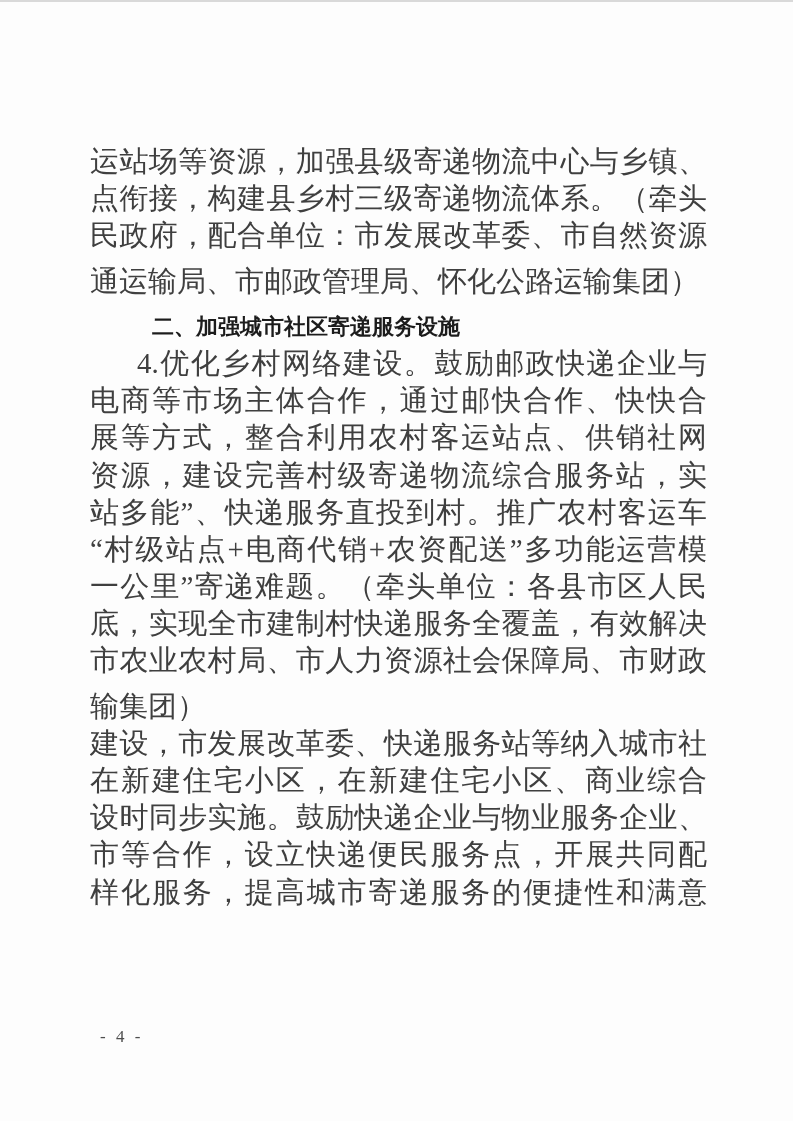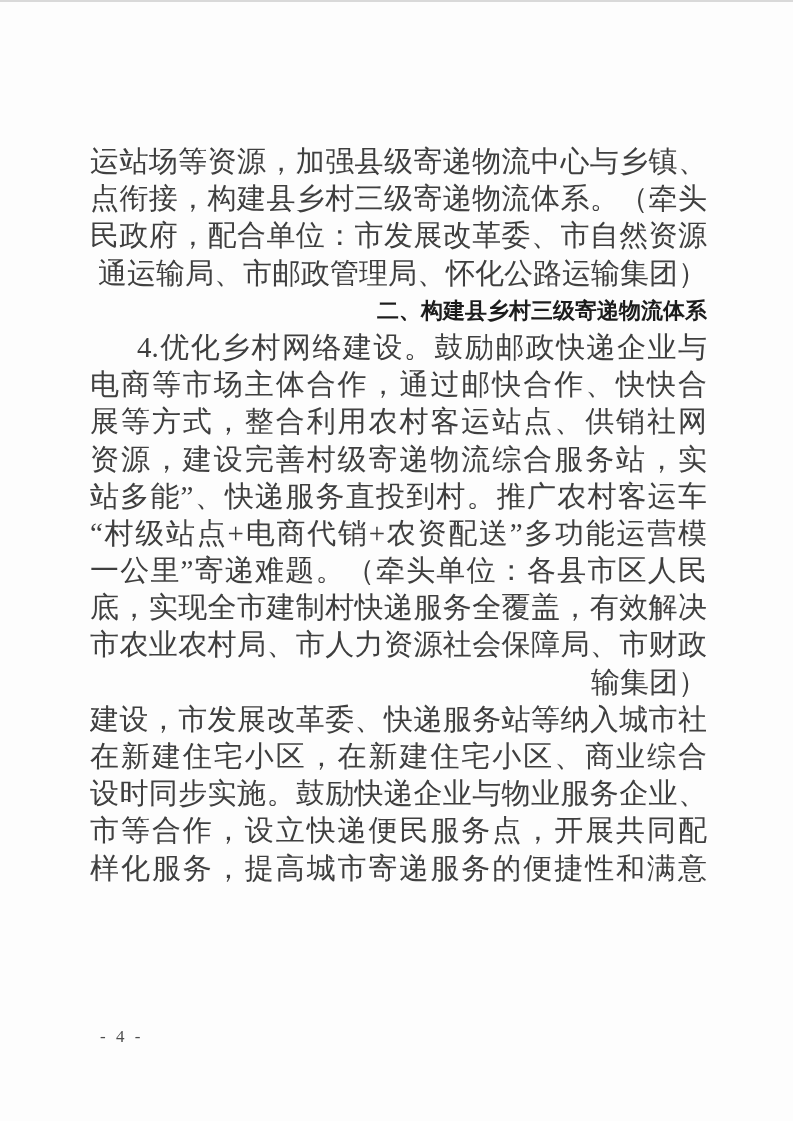--- a/index.html
+++ b/index.html
@@ -40,7 +40,8 @@
     text-justify: inter-character;
   }
   .line.left {
-    text-align: right;
+    text-align: left;
+    margin-top: 8px;
   }
   .line.indent {
     text-indent: 47px;

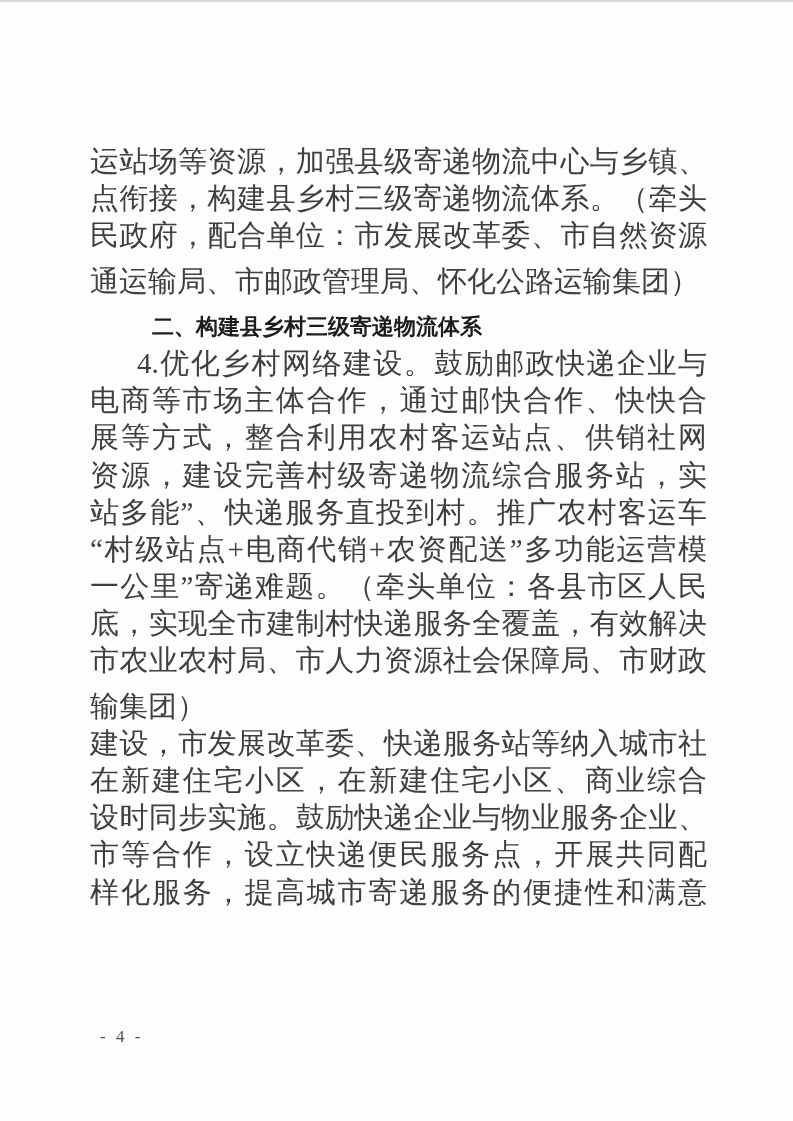--- a/index.html
+++ b/index.html
@@ -76,7 +76,7 @@
       <div class="line fill">点衔接，构建县乡村三级寄递物流体系。（牵头单位：各县市区人</div>
       <div class="line fill">民政府，配合单位：市发展改革委、市自然资源和规划局、市交</div>
       <div class="line left">通运输局、市邮政管理局、怀化公路运输集团）</div>
-      <div class="line heading left indent">二、构建县乡村三级寄递物流体系</div>
+      <div class="line heading left indent">二、加强城市社区寄递服务设施</div>
       <div class="line fill indent">4.优化乡村网络建设。鼓励邮政快递企业与农村客运、供销、</div>
       <div class="line fill">电商等市场主体合作，通过邮快合作、快快合作、客货邮融合发</div>
       <div class="line fill">展等方式，整合利用农村客运站点、供销社网点、电商服务站等</div>

